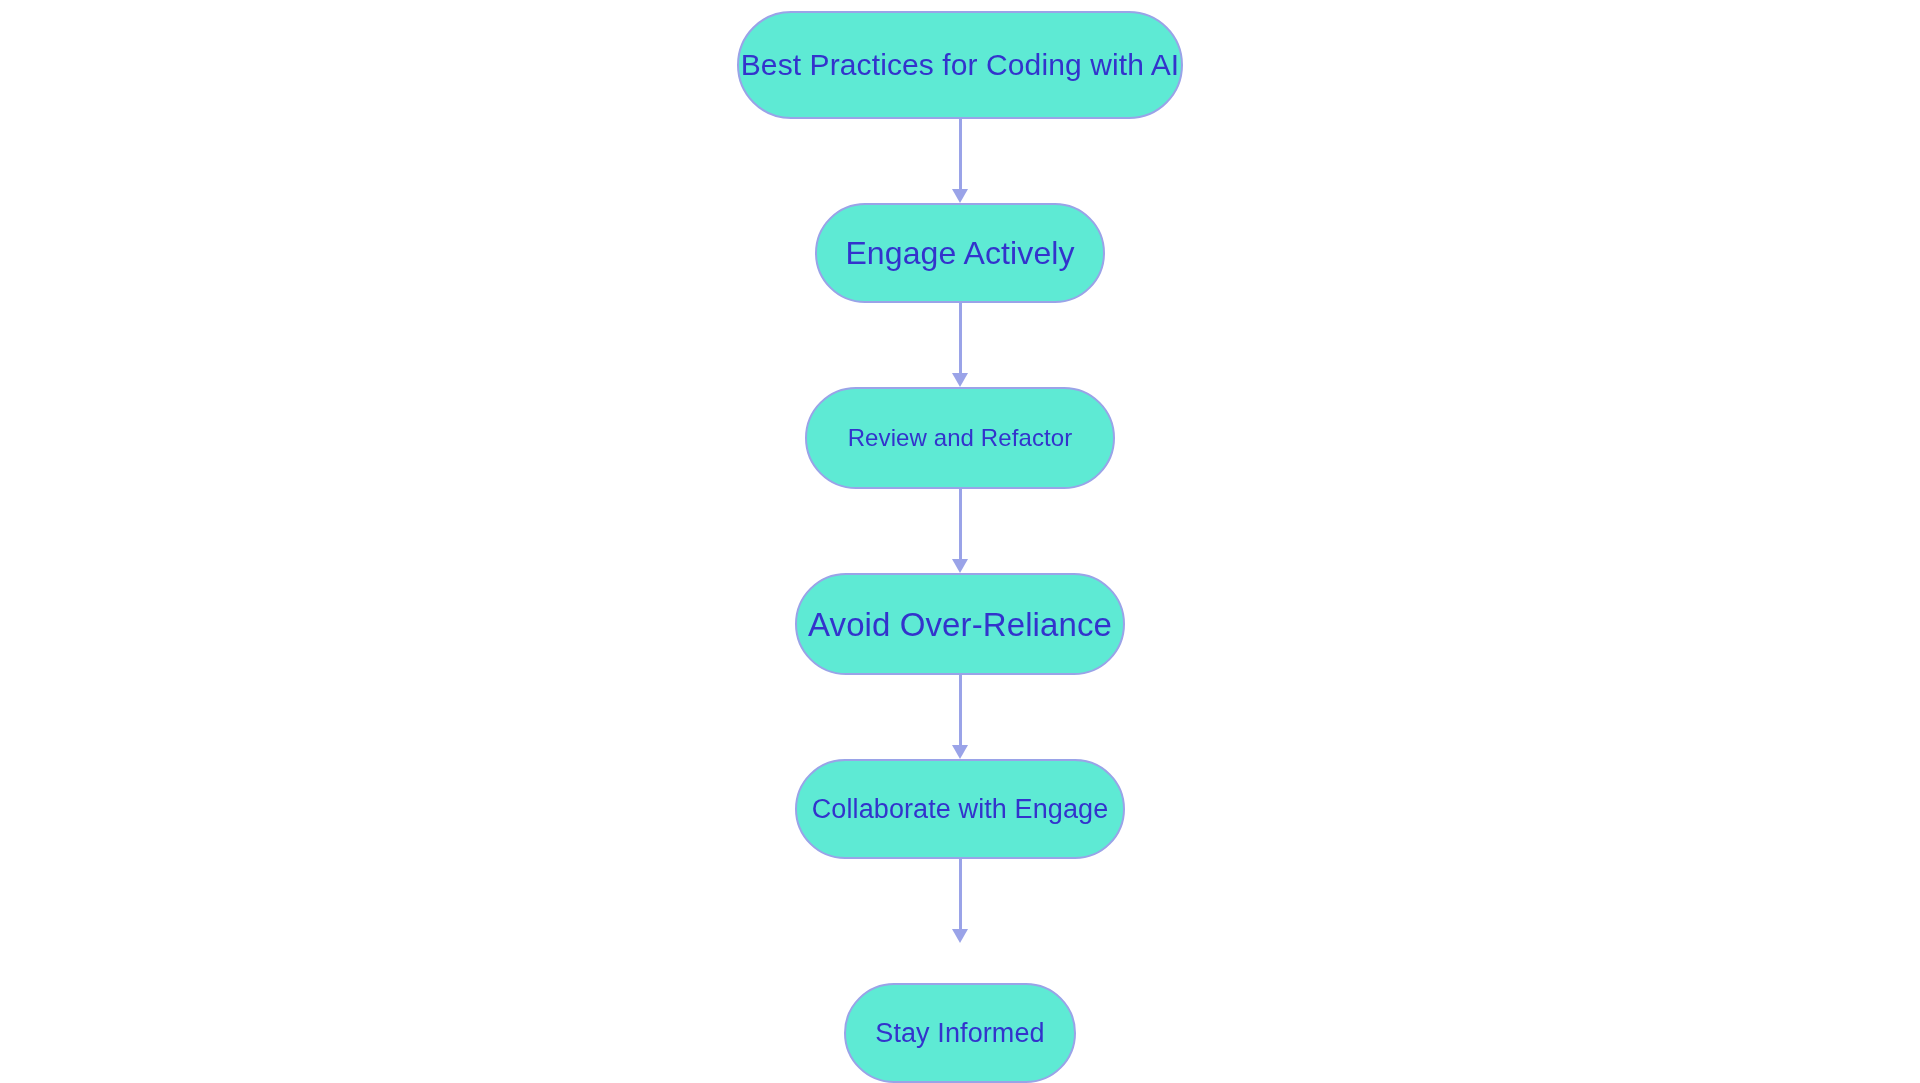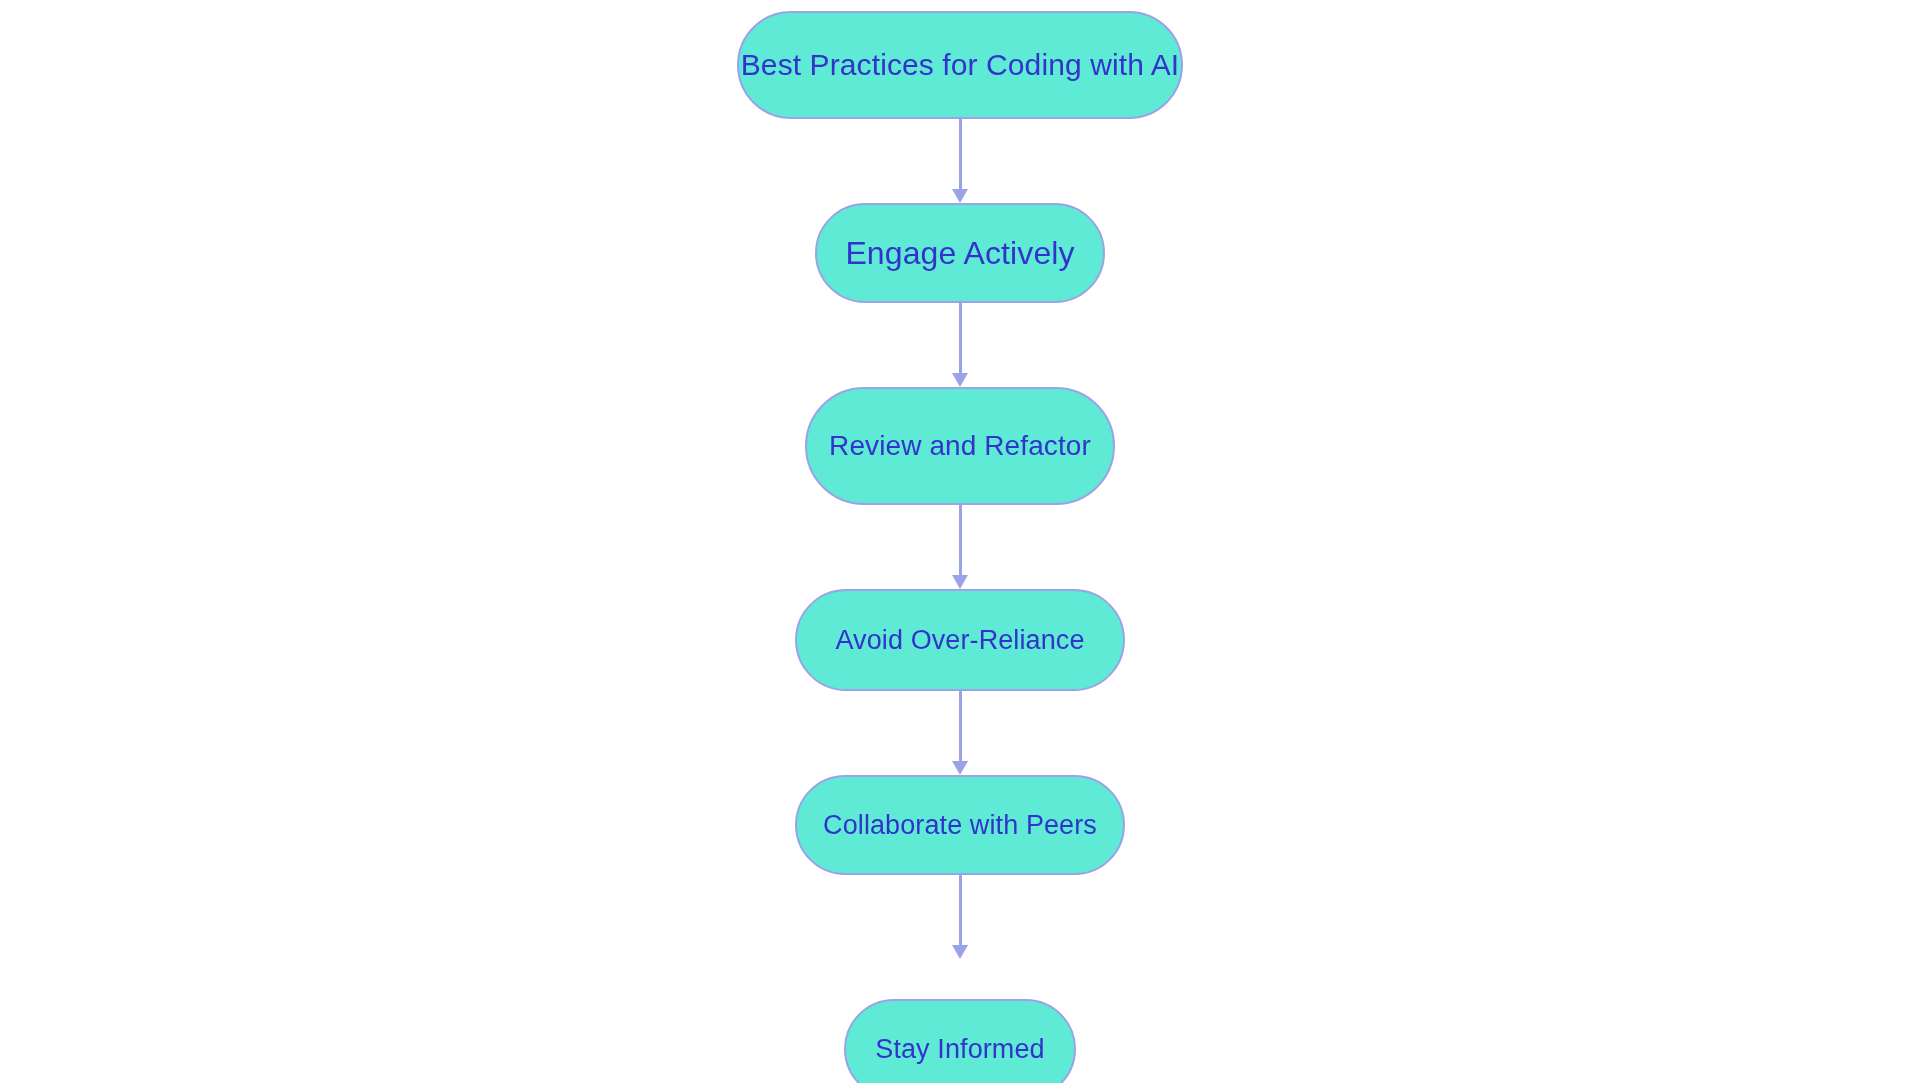--- a/index.html
+++ b/index.html
@@ -56,7 +56,7 @@
   
   .node.n1 { width: 446px; height: 108px; font-size: 30px; }
   .node.n2 { width: 290px; height: 100px; font-size: 32px; }
-  .node.n3 { width: 310px; height: 118px; font-size: 28px; }
+  .node.n3 { width: 310px; height: 102px; font-size: 24px; }
   .node.n4 { width: 330px; height: 102px; font-size: 27px; }
   .node.n5 { width: 330px; height: 100px; font-size: 27px; }
   .node.n6 { width: 232px; height: 100px; font-size: 27px; margin-top: 40px; }

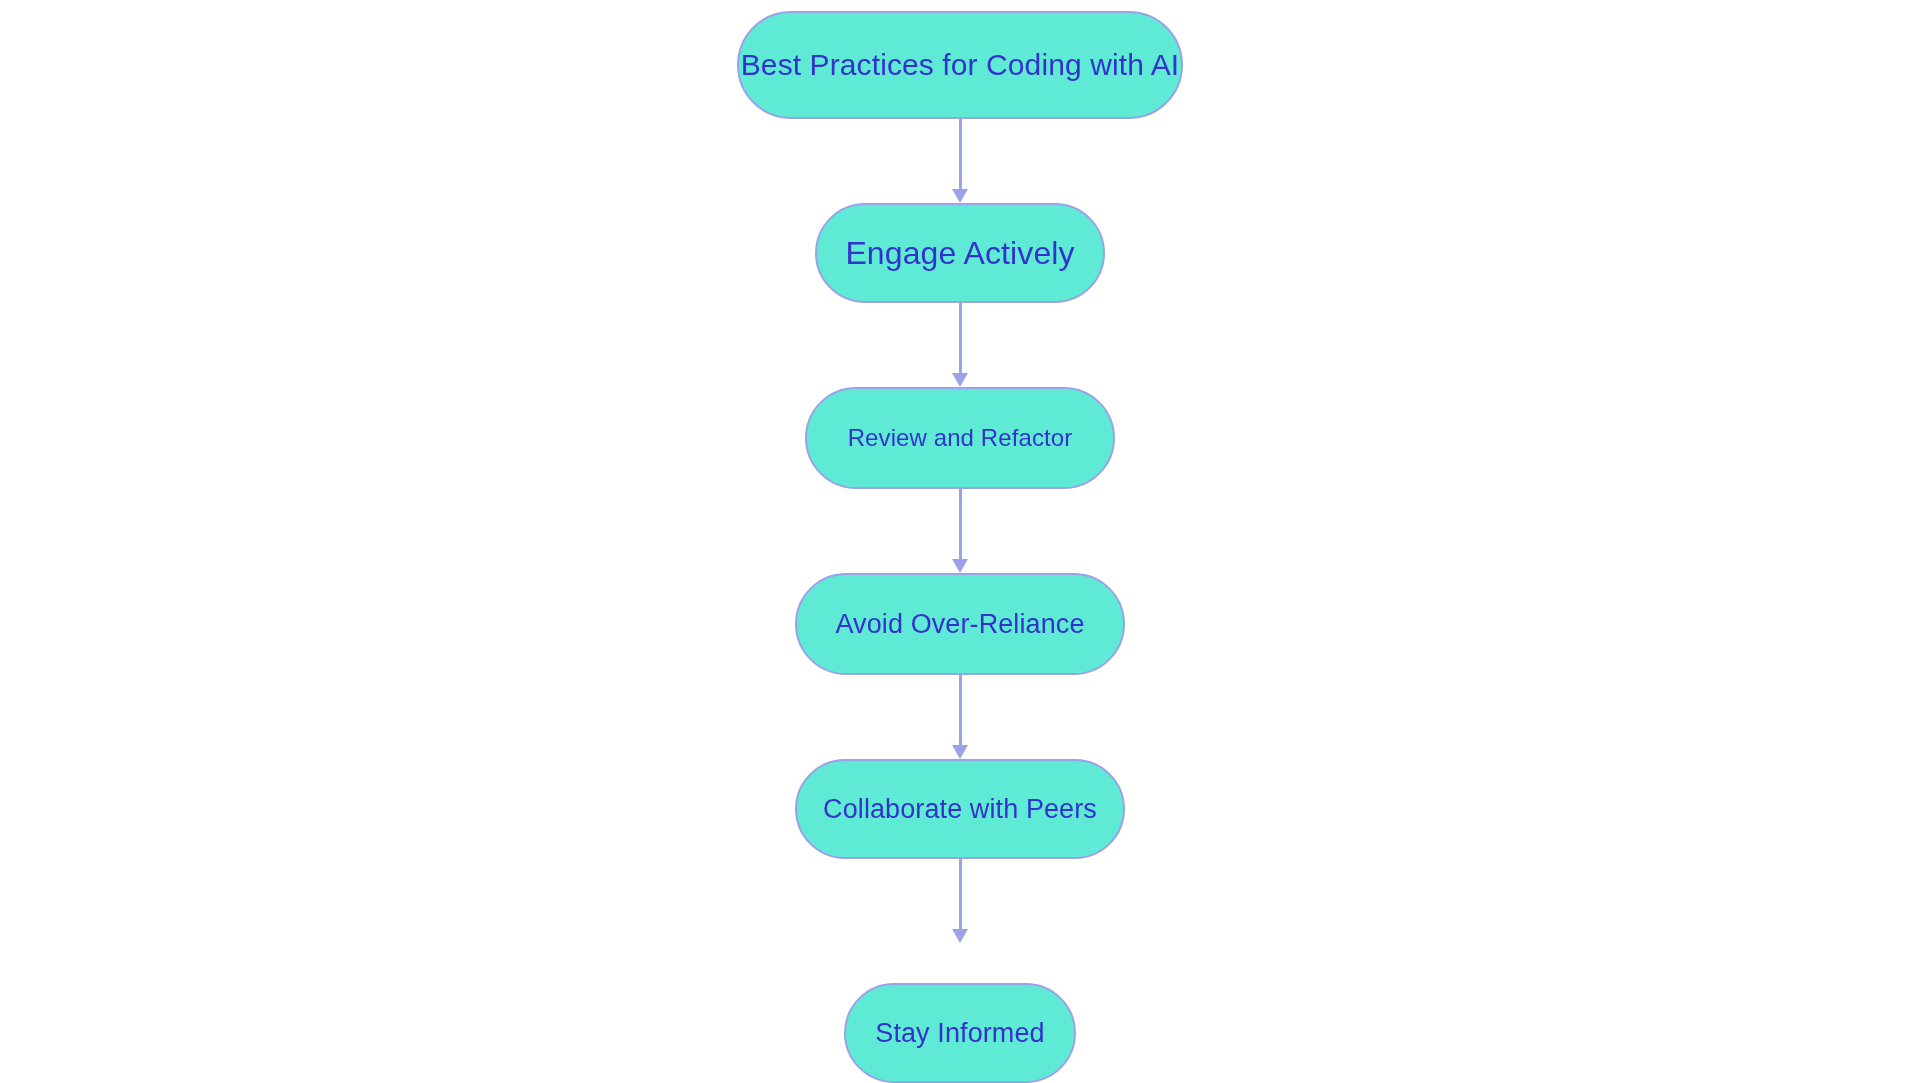--- a/index.html
+++ b/index.html
@@ -57,7 +57,7 @@
   .node.n1 { width: 446px; height: 108px; font-size: 30px; }
   .node.n2 { width: 290px; height: 100px; font-size: 32px; }
   .node.n3 { width: 310px; height: 102px; font-size: 24px; }
-  .node.n4 { width: 330px; height: 102px; font-size: 27px; }
+  .node.n4 { width: 330px; height: 102px; font-size: 33px; }
   .node.n5 { width: 330px; height: 100px; font-size: 27px; }
   .node.n6 { width: 232px; height: 100px; font-size: 27px; margin-top: 40px; }
 

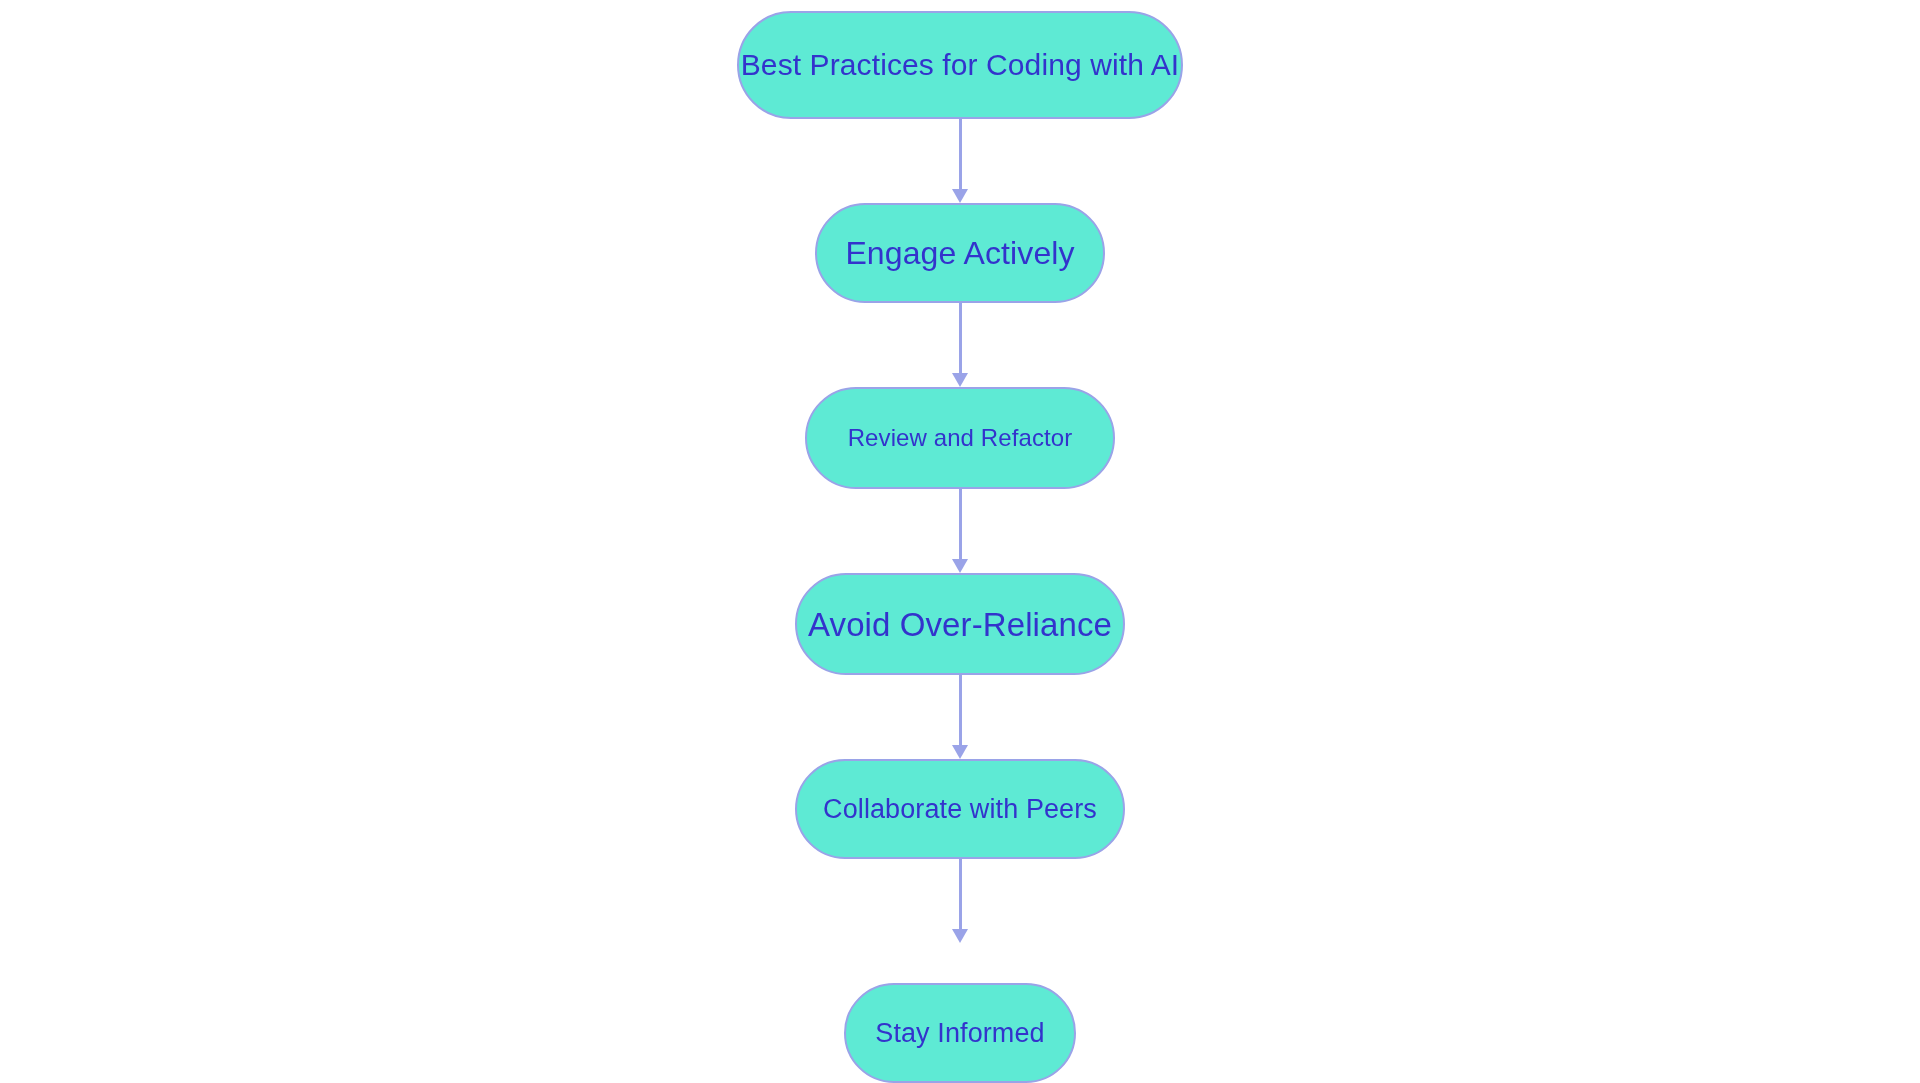--- a/index.html
+++ b/index.html
@@ -127,7 +127,7 @@
     </div>
 
     <div class="node n5">
-      <span class="node-label">Collaborate with Peers</span>
+      <span class="node-label">Collaborate with Engage</span>
     </div>
 
     <div class="connector">

